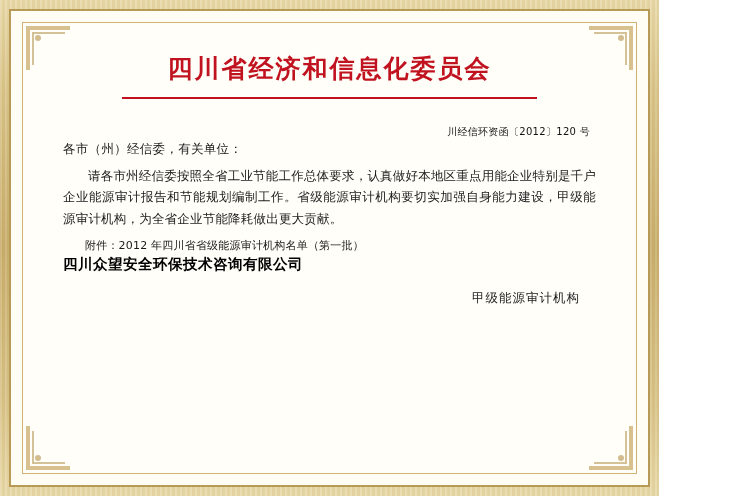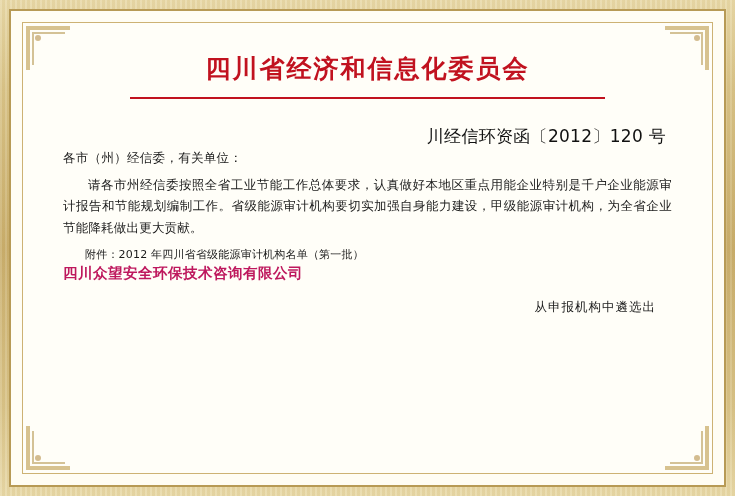--- a/index.html
+++ b/index.html
@@ -17,7 +17,7 @@
   
   .cert {
     position: relative;
-    width: 735px;
+    width: 659px;
     height: 496px;
     box-sizing: border-box;
     background:

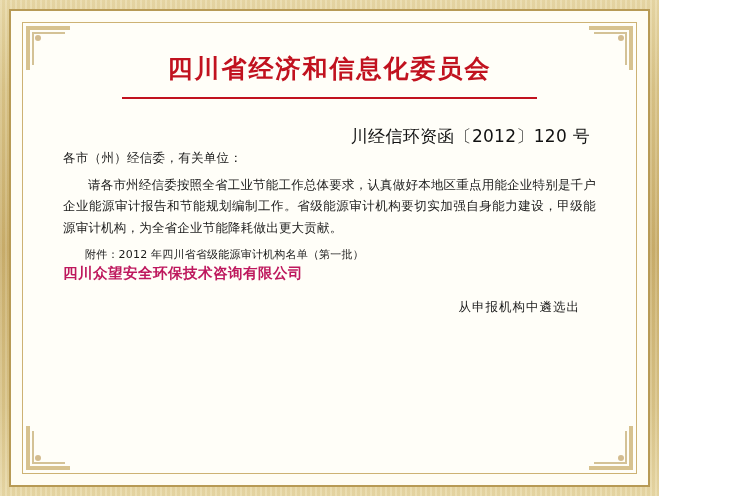--- a/index.html
+++ b/index.html
@@ -96,7 +96,7 @@
   .docnum {
     margin-top: 26px;
     text-align: right;
-    font-size: 17px;
+    font-size: 10px;
     color: #111;
     padding-right: 6px;
     letter-spacing: 0.3px;

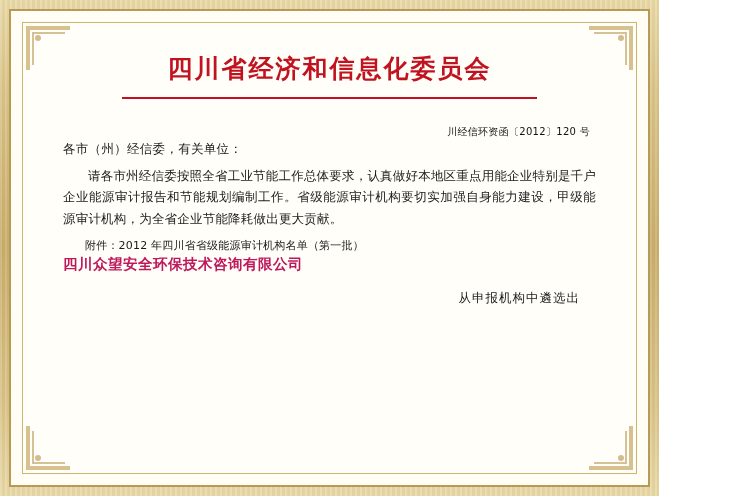--- a/index.html
+++ b/index.html
@@ -135,7 +135,7 @@
     margin-top: 2px;
     font-size: 14.5px;
     font-weight: bold;
-    color: #be185d;
+    color: #000000;
     letter-spacing: 0.5px;
   }
 

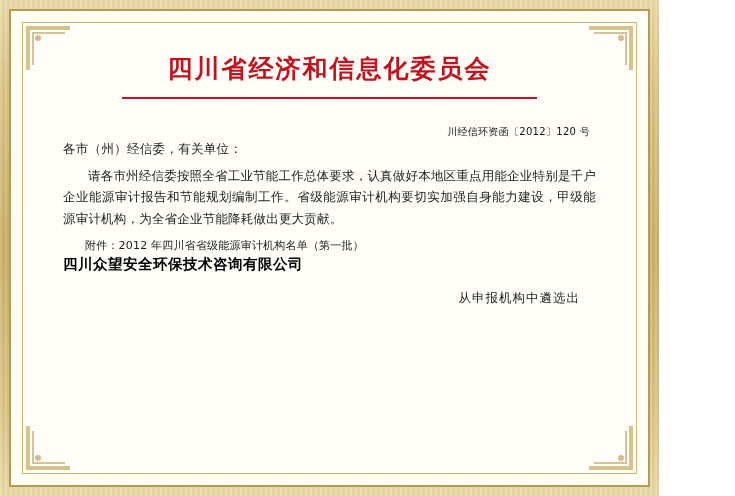--- a/index.html
+++ b/index.html
@@ -200,7 +200,7 @@
 
         <div class="orgname">四川众望安全环保技术咨询有限公司</div>
 
-        <div class="signdate">从申报机构中遴选出</div>
+        <div class="signdate">甲级能源审计机构</div>
 
       </div>
     </div>

